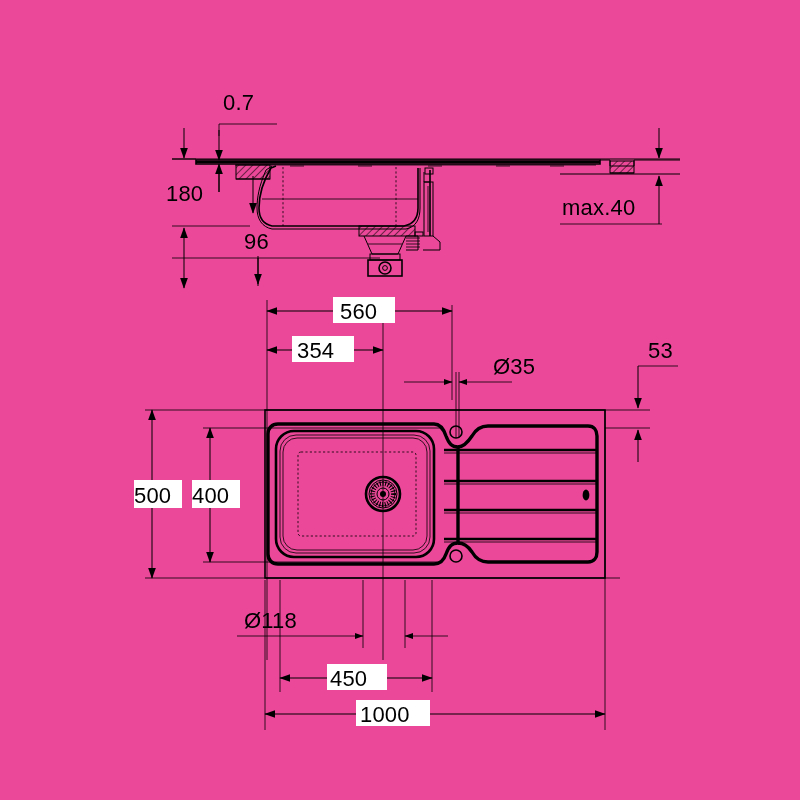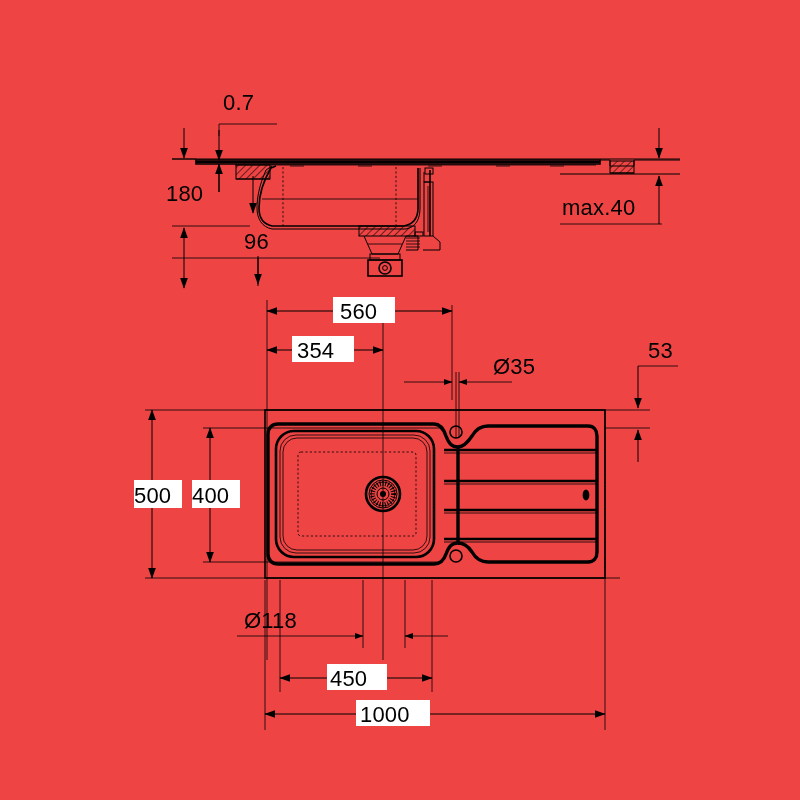--- a/index.html
+++ b/index.html
@@ -17,7 +17,7 @@
     position: relative;
     width: 800px;
     height: 800px;
-    background: #ef4444;
+    background: #ec4899;
   }
   svg.sheet {
     display: block;

